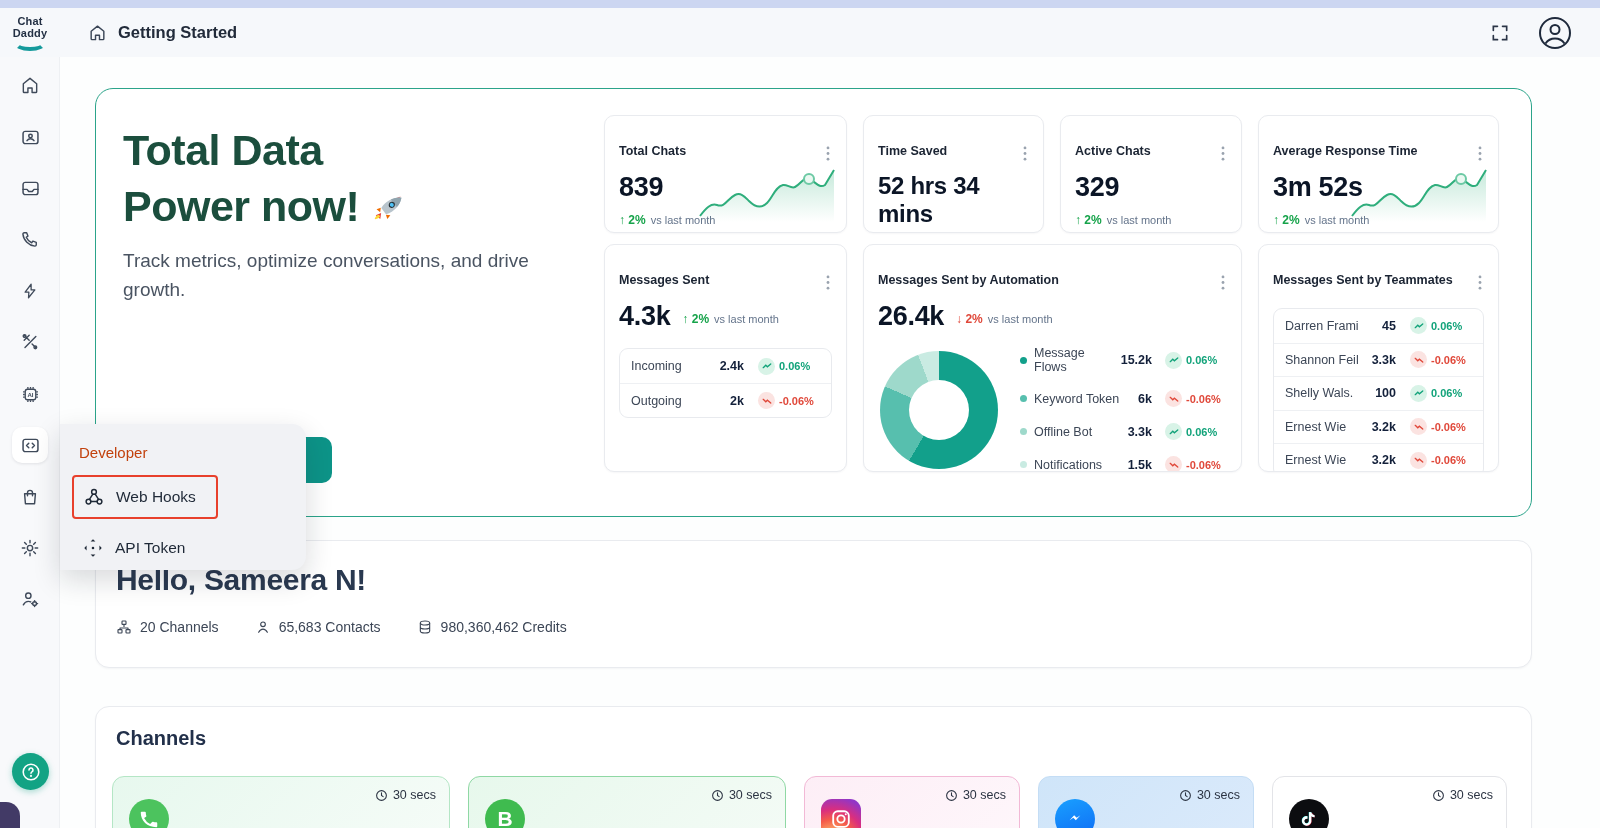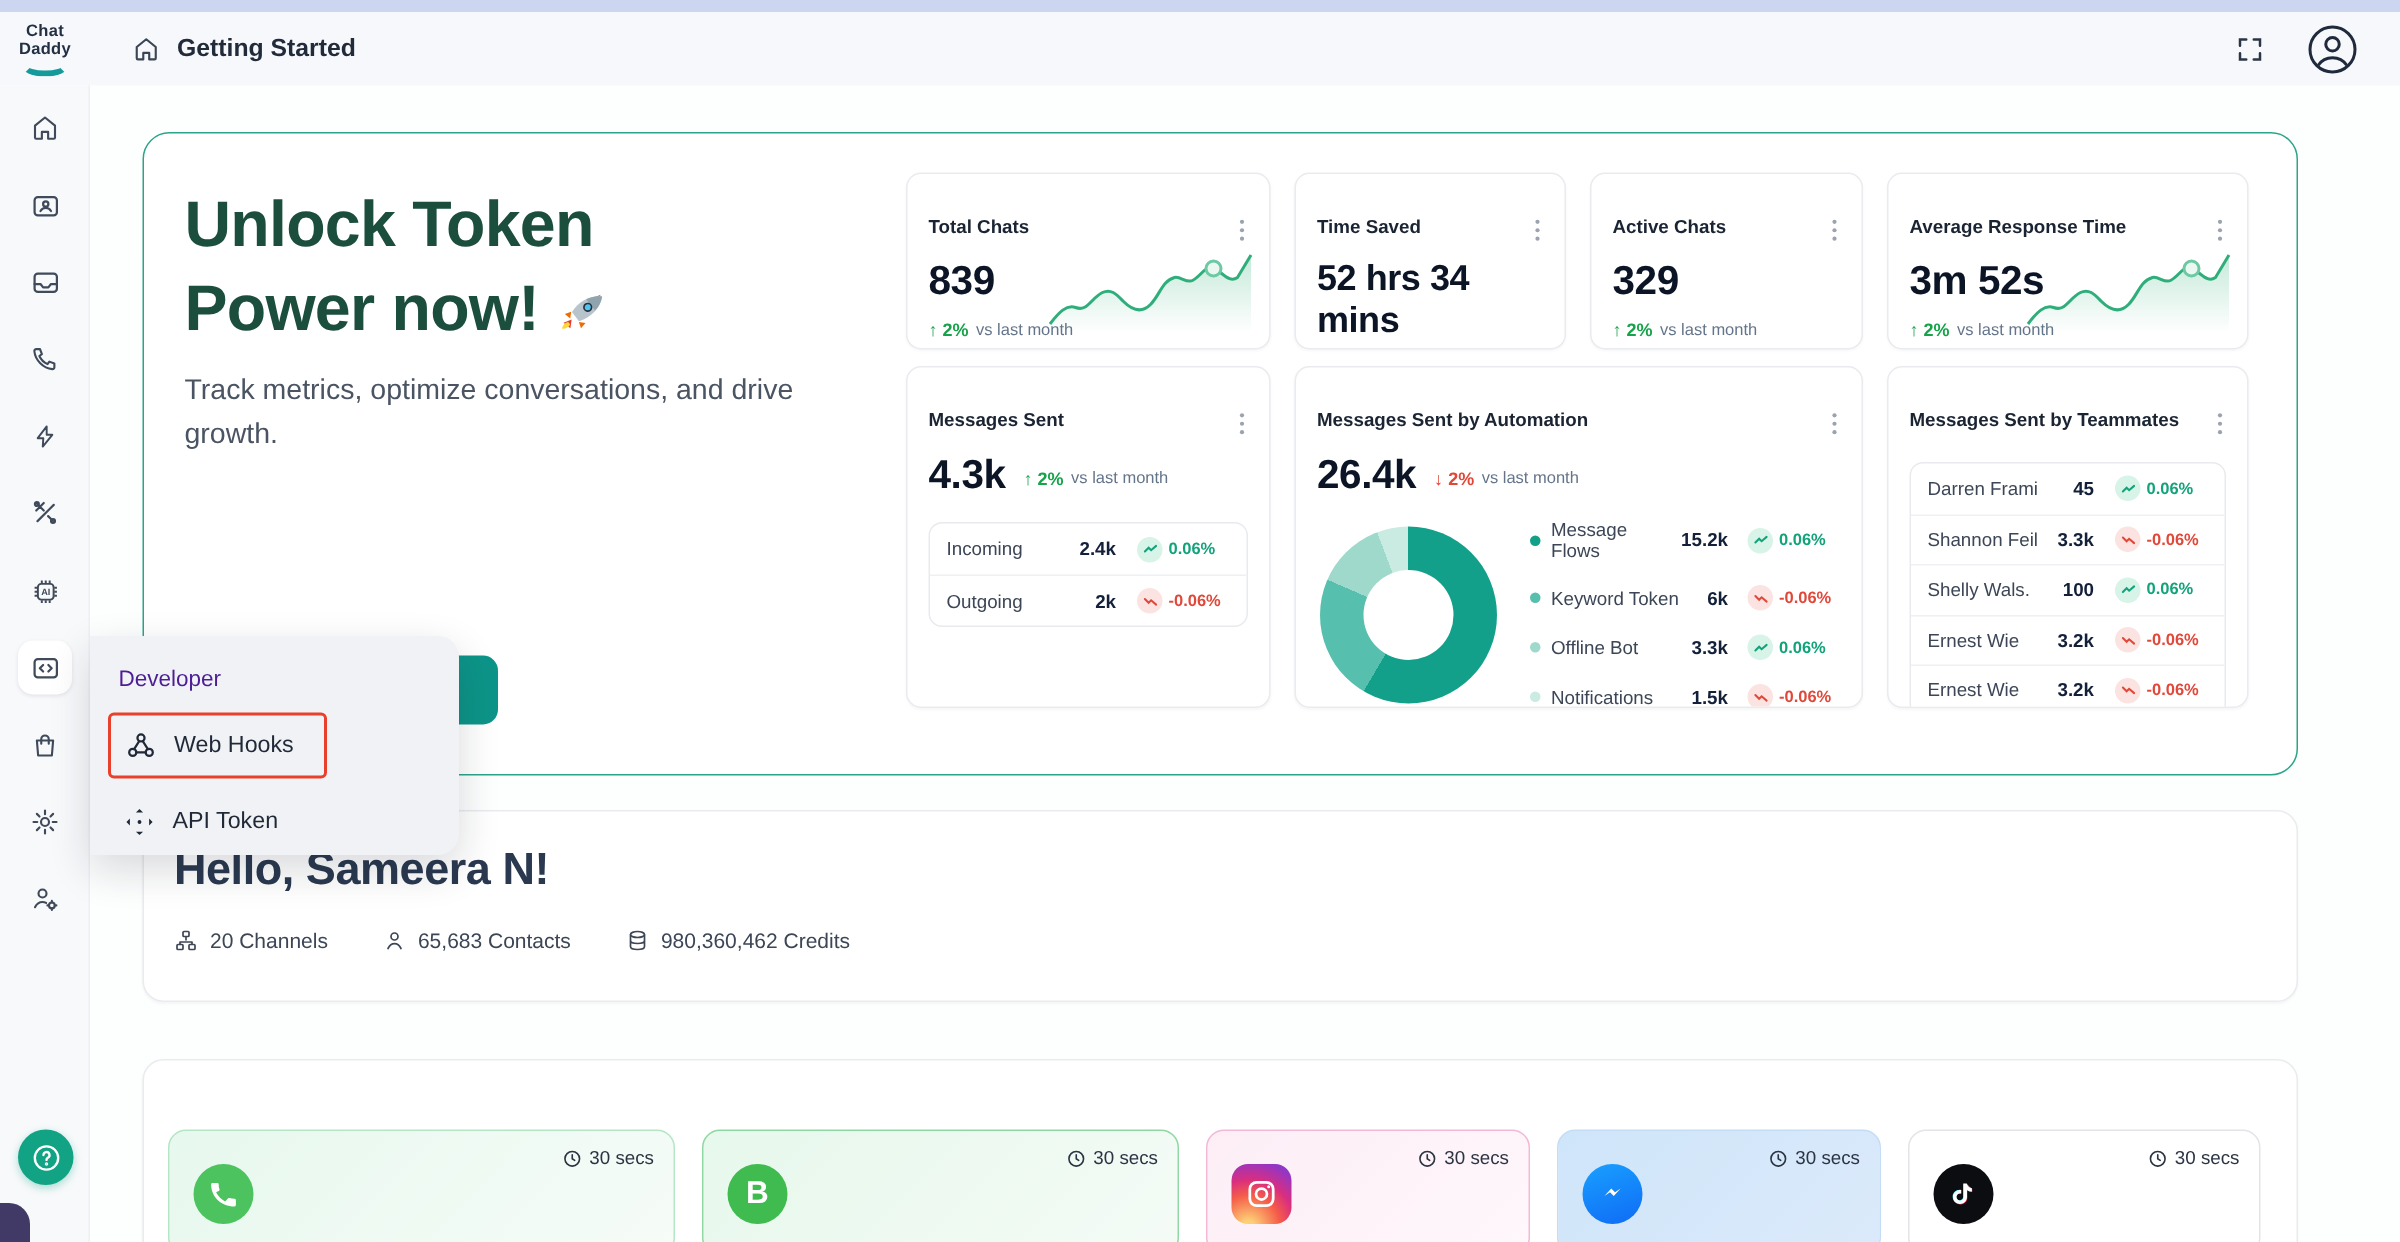--- a/index.html
+++ b/index.html
@@ -239,7 +239,7 @@
 
   <div class="banner">
     <div class="banner-heading">
-      <div>Unlock Token</div>
+      <div>Total Data</div>
       <div class="row2">
           <span>Power now!</span>
         <svg width="40" height="40" viewBox="0 0 40 40" style="transform:rotate(8deg)">

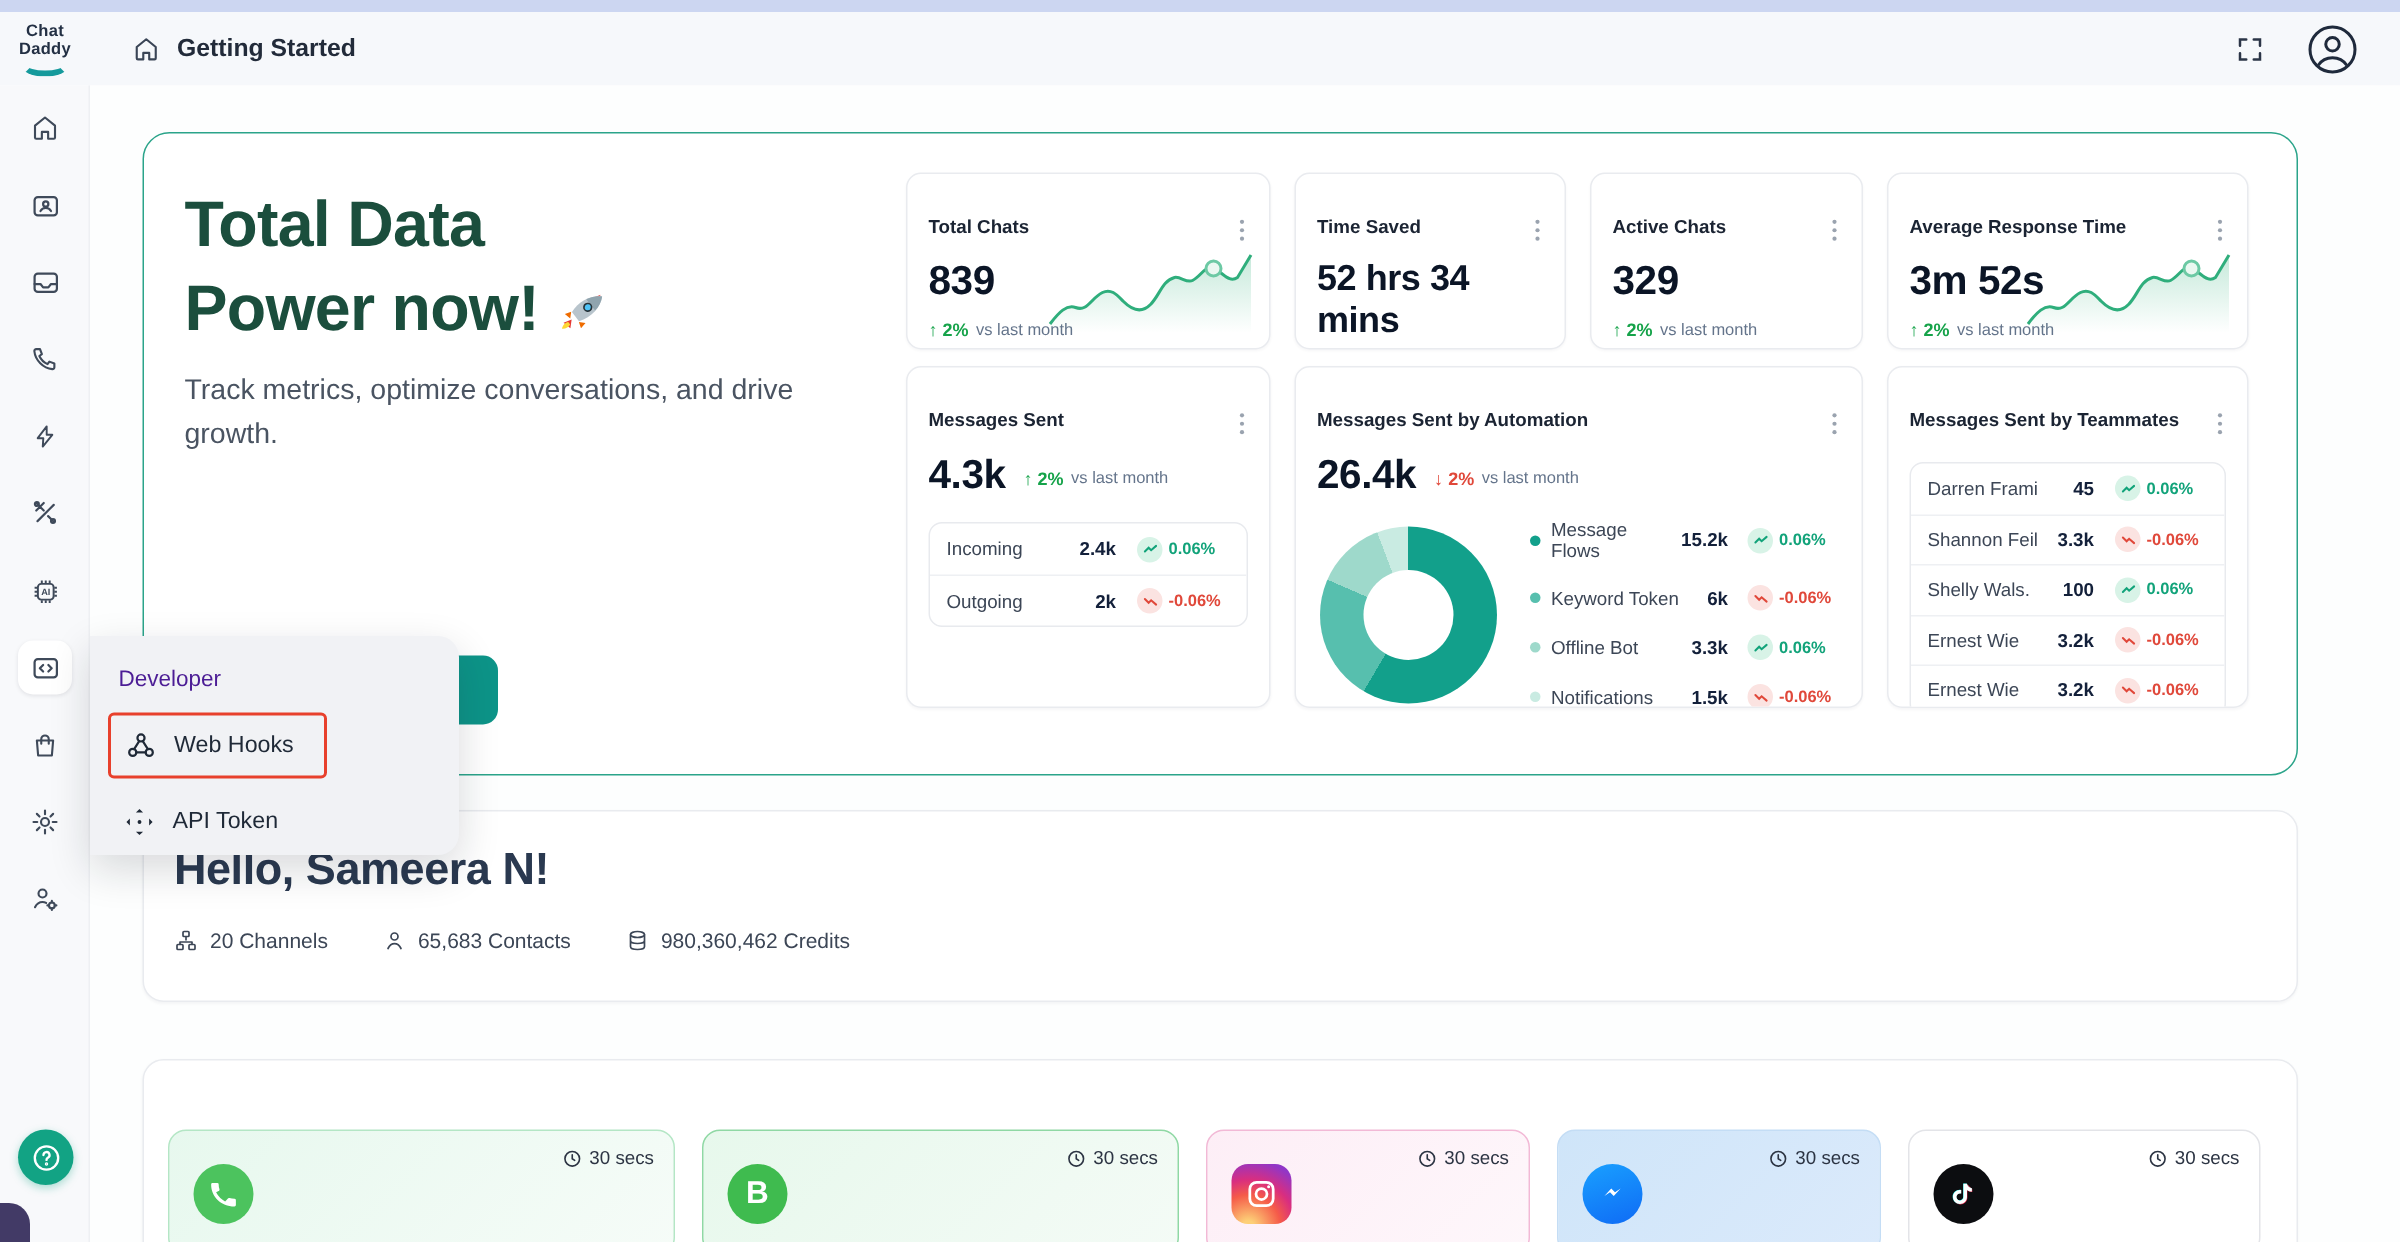--- a/index.html
+++ b/index.html
@@ -78,7 +78,7 @@
 
   
   .popup { position:absolute; left:60px; top:424px; width:246px; height:146px; background:#f1f2f5; border-radius:0 14px 14px 0; box-shadow:0 10px 28px rgba(16,24,40,.16); z-index:50; }
-  .popup-title { position:absolute; left:19px; top:20px; font-size:15px; color:#4c1d95; }
+  .popup-title { position:absolute; left:19px; top:20px; font-size:15px; color:#c2410c; }
   .popup-item { position:absolute; display:flex; align-items:center; gap:11px; font-size:15.5px; color:#1f2937; cursor:pointer; }
   .popup-item-webhooks { left:12px; top:51px; width:146px; height:44px; border:2.5px solid #e8402c; border-radius:4px; padding-left:9px; }
   .popup-item-apitoken { left:22px; top:109px; height:30px; }

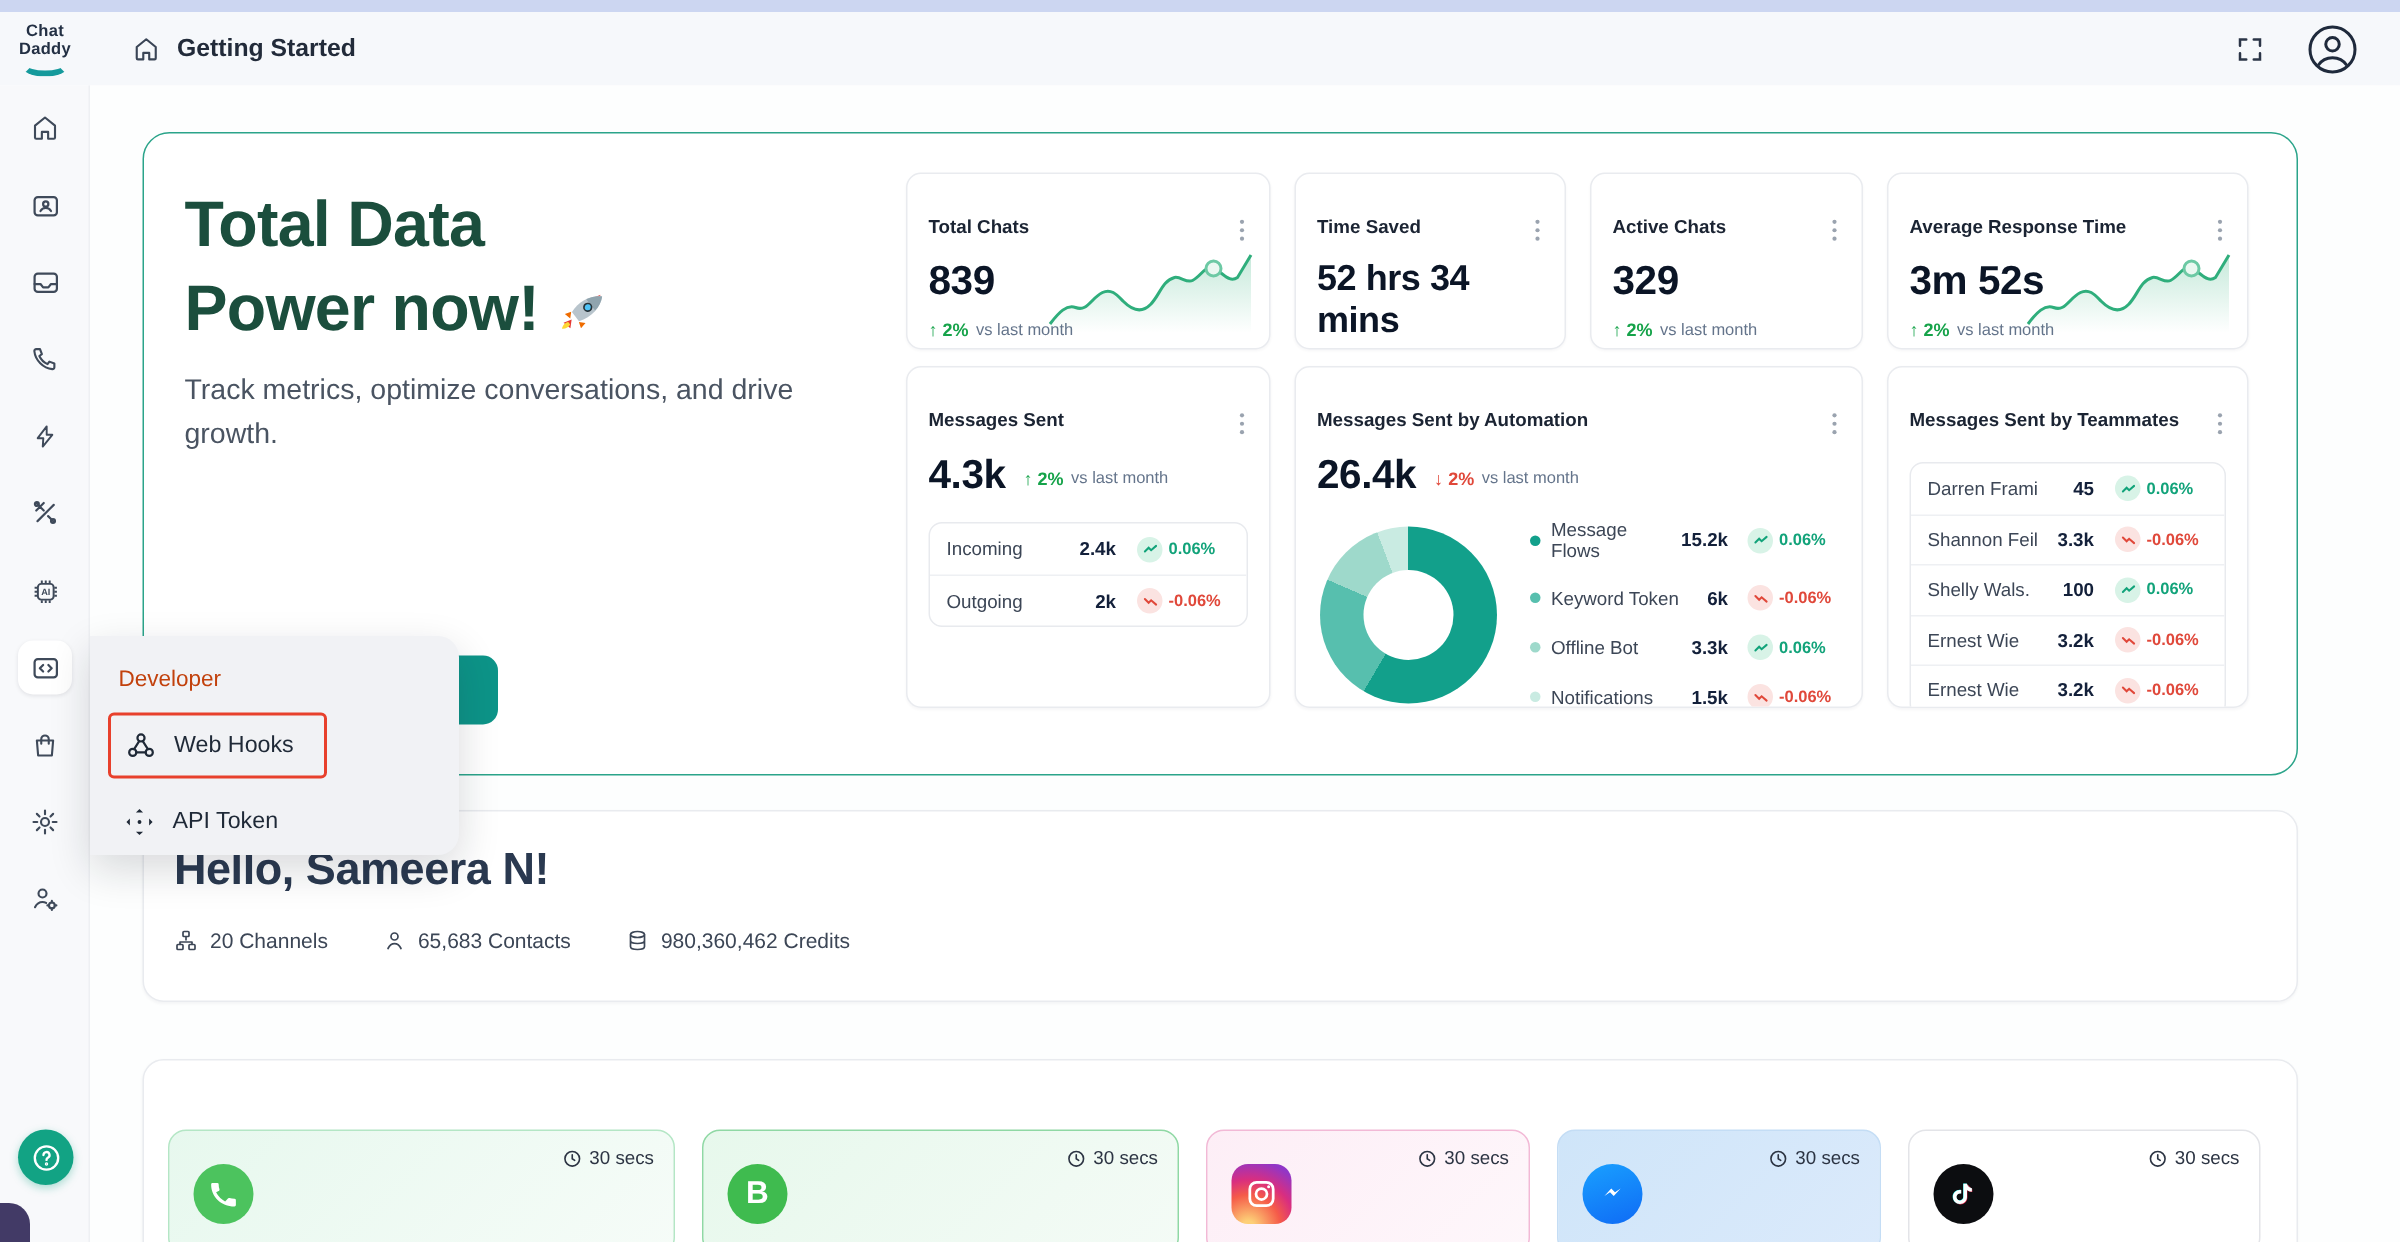--- a/index.html
+++ b/index.html
@@ -567,6 +567,7 @@
   </div>
 
   <div class="channels-card">
+    <div class="channels-title">Channels</div>
     <div class="channel-row">
       <div class="channel-card ch-whatsapp">
         <span class="ch-time">

